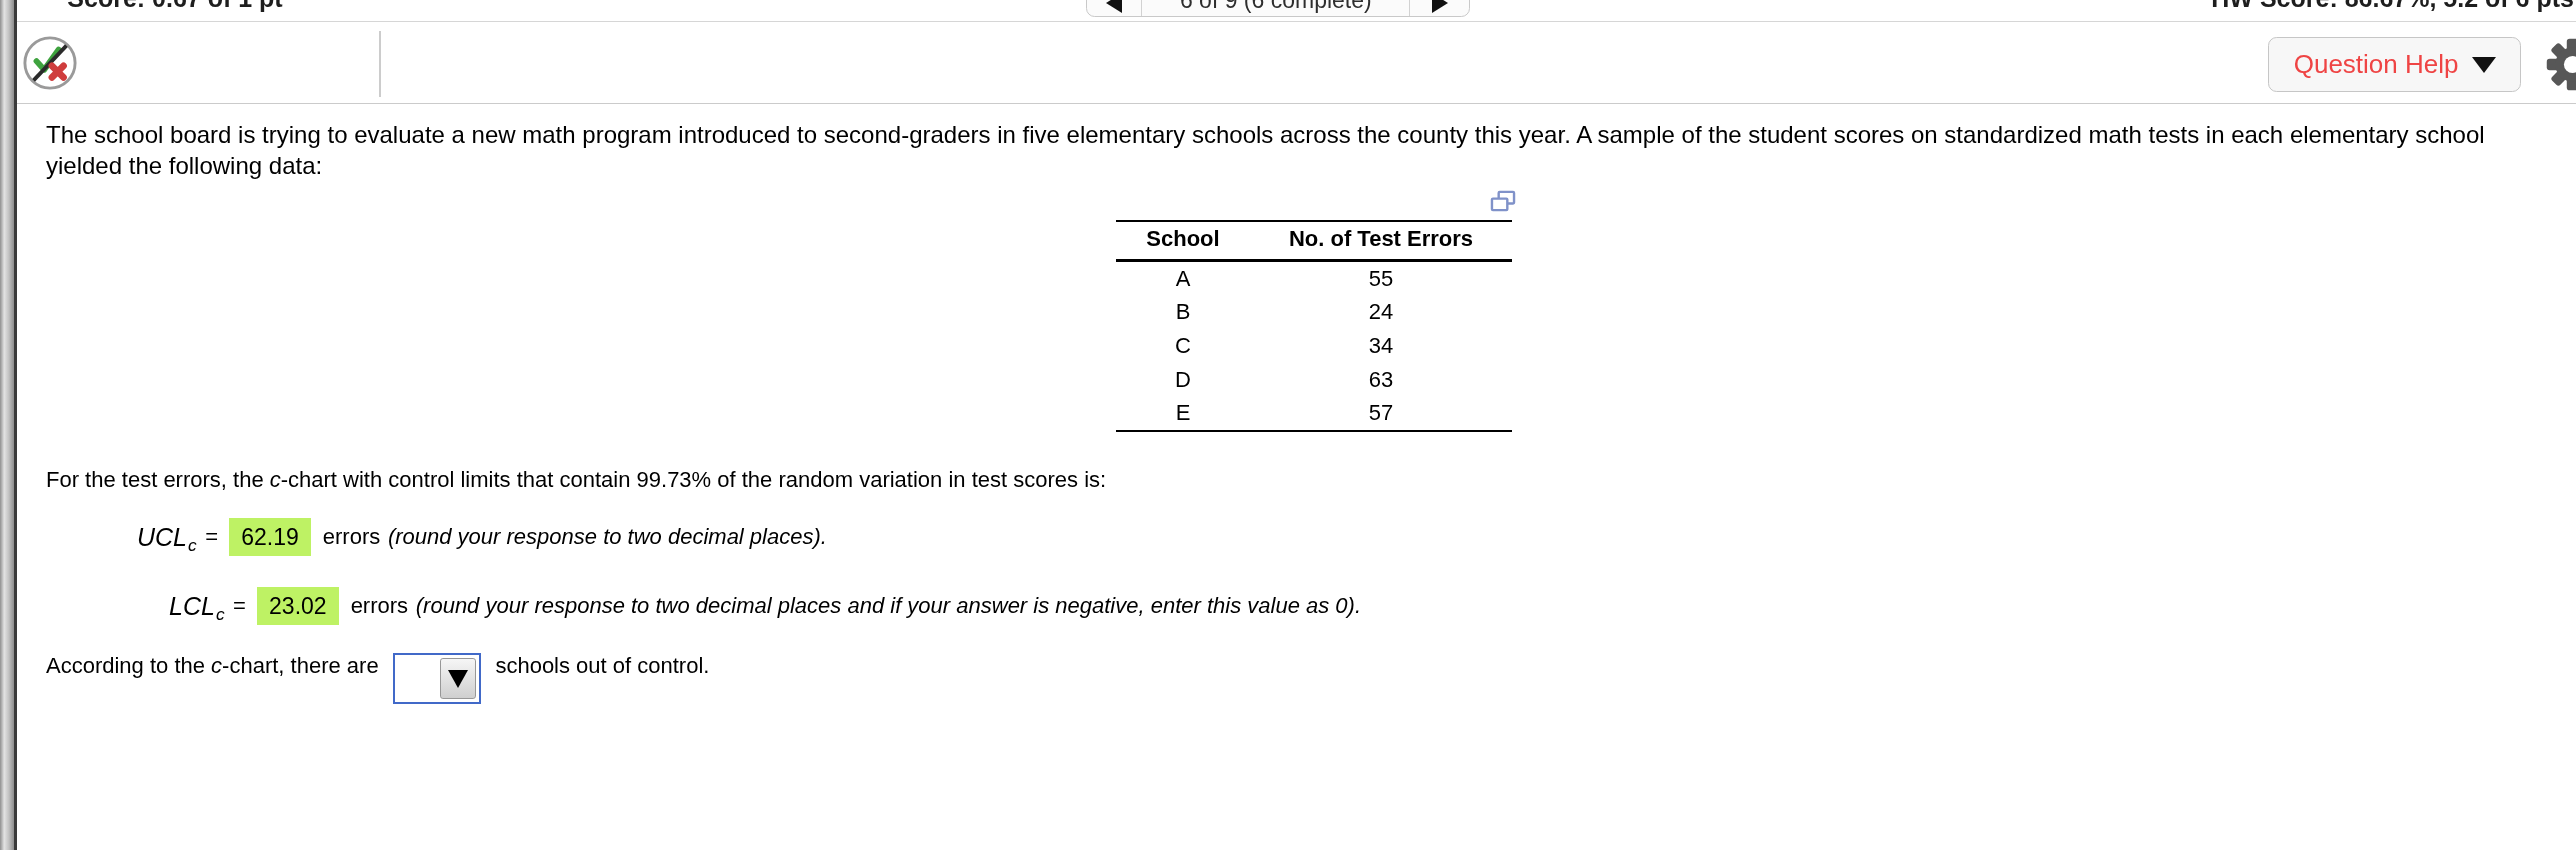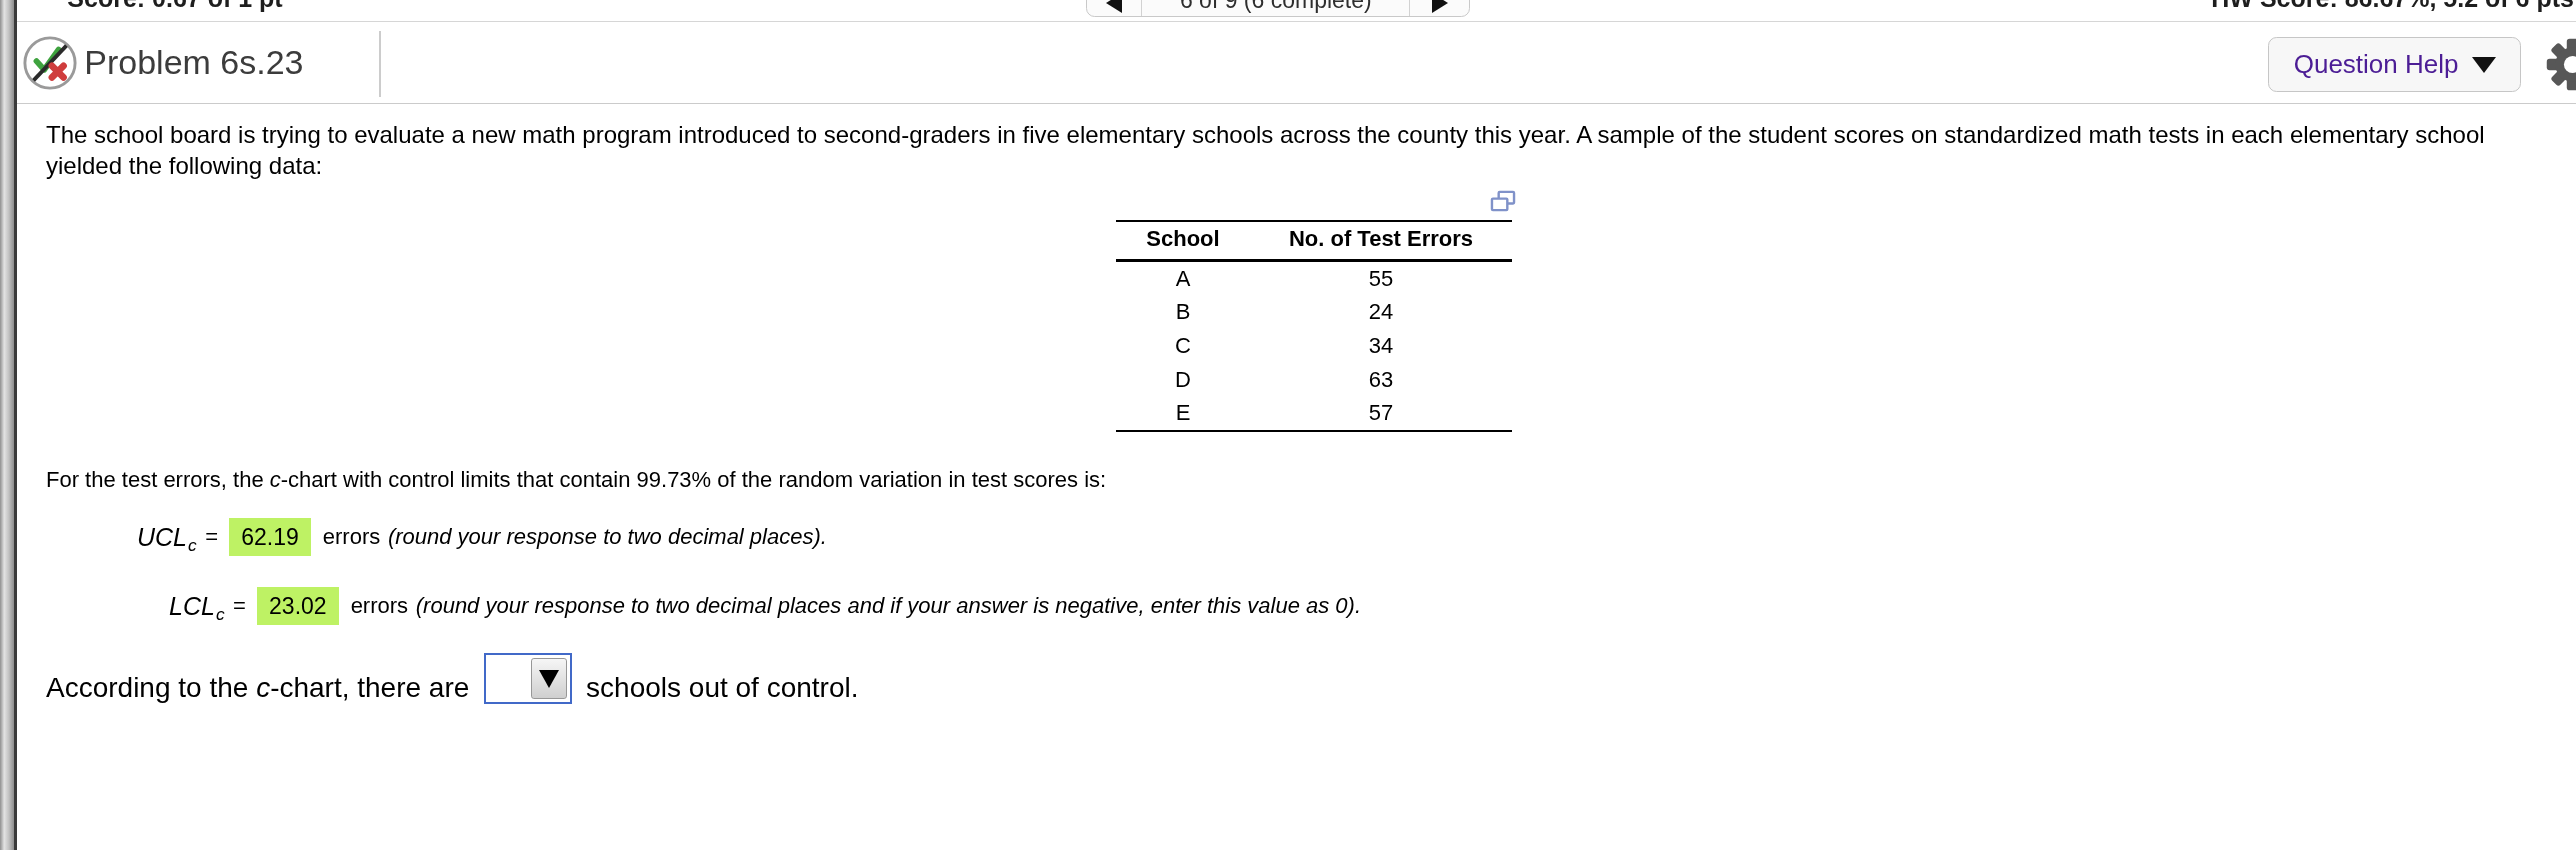--- a/index.html
+++ b/index.html
@@ -114,7 +114,6 @@
       <path d="M31 32 L43 44 M43 32 L31 44" stroke="#cf3d3d" stroke-width="7" stroke-linecap="round"></path>
     </svg>
   </div>
-  <div class="page-title">Problem 6s.23</div>
   <div class="title-divider"></div>
   <div class="qhelp-btn">
     <span class="qhelp-label">Question Help</span>

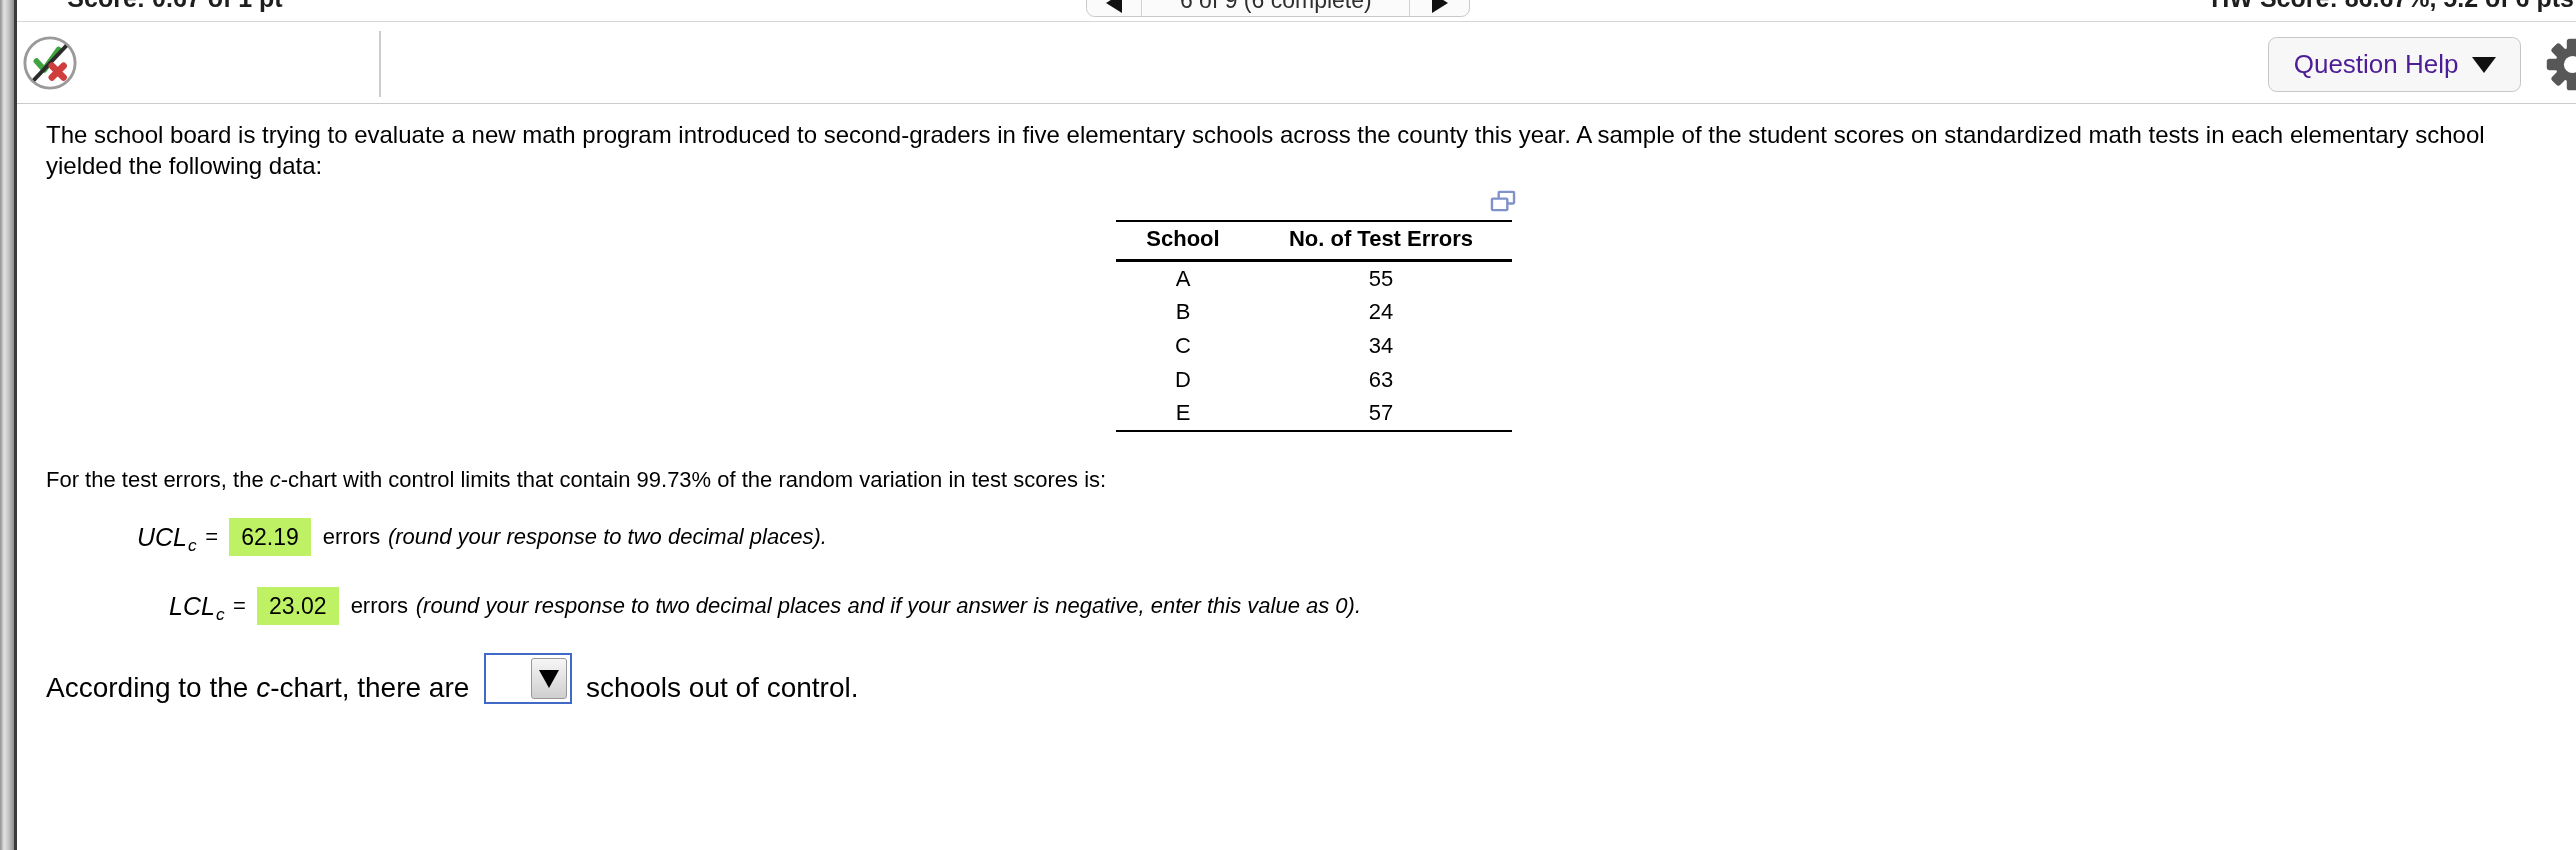--- a/index.html
+++ b/index.html
@@ -42,7 +42,7 @@
   .qhelp-btn { position:absolute; left:2251px; top:13.4px; width:253px; height:55px;
     border:1.9px solid #c6c6c6; border-radius:8.6px; background:#f7f7f7;
     display:flex; align-items:center; justify-content:center; gap:13.4px; cursor:pointer; }
-  .qhelp-label { font-size:26px; color:#4c1d95; }
+  .qhelp-label { font-size:26px; color:#ef4444; }
   .caret-down { width:0; height:0; border-left:12.5px solid transparent; border-right:12.5px solid transparent;
     border-top:16.3px solid #111; }
   .gear { position:absolute; left:2525px; top:9.6px; cursor:pointer; }

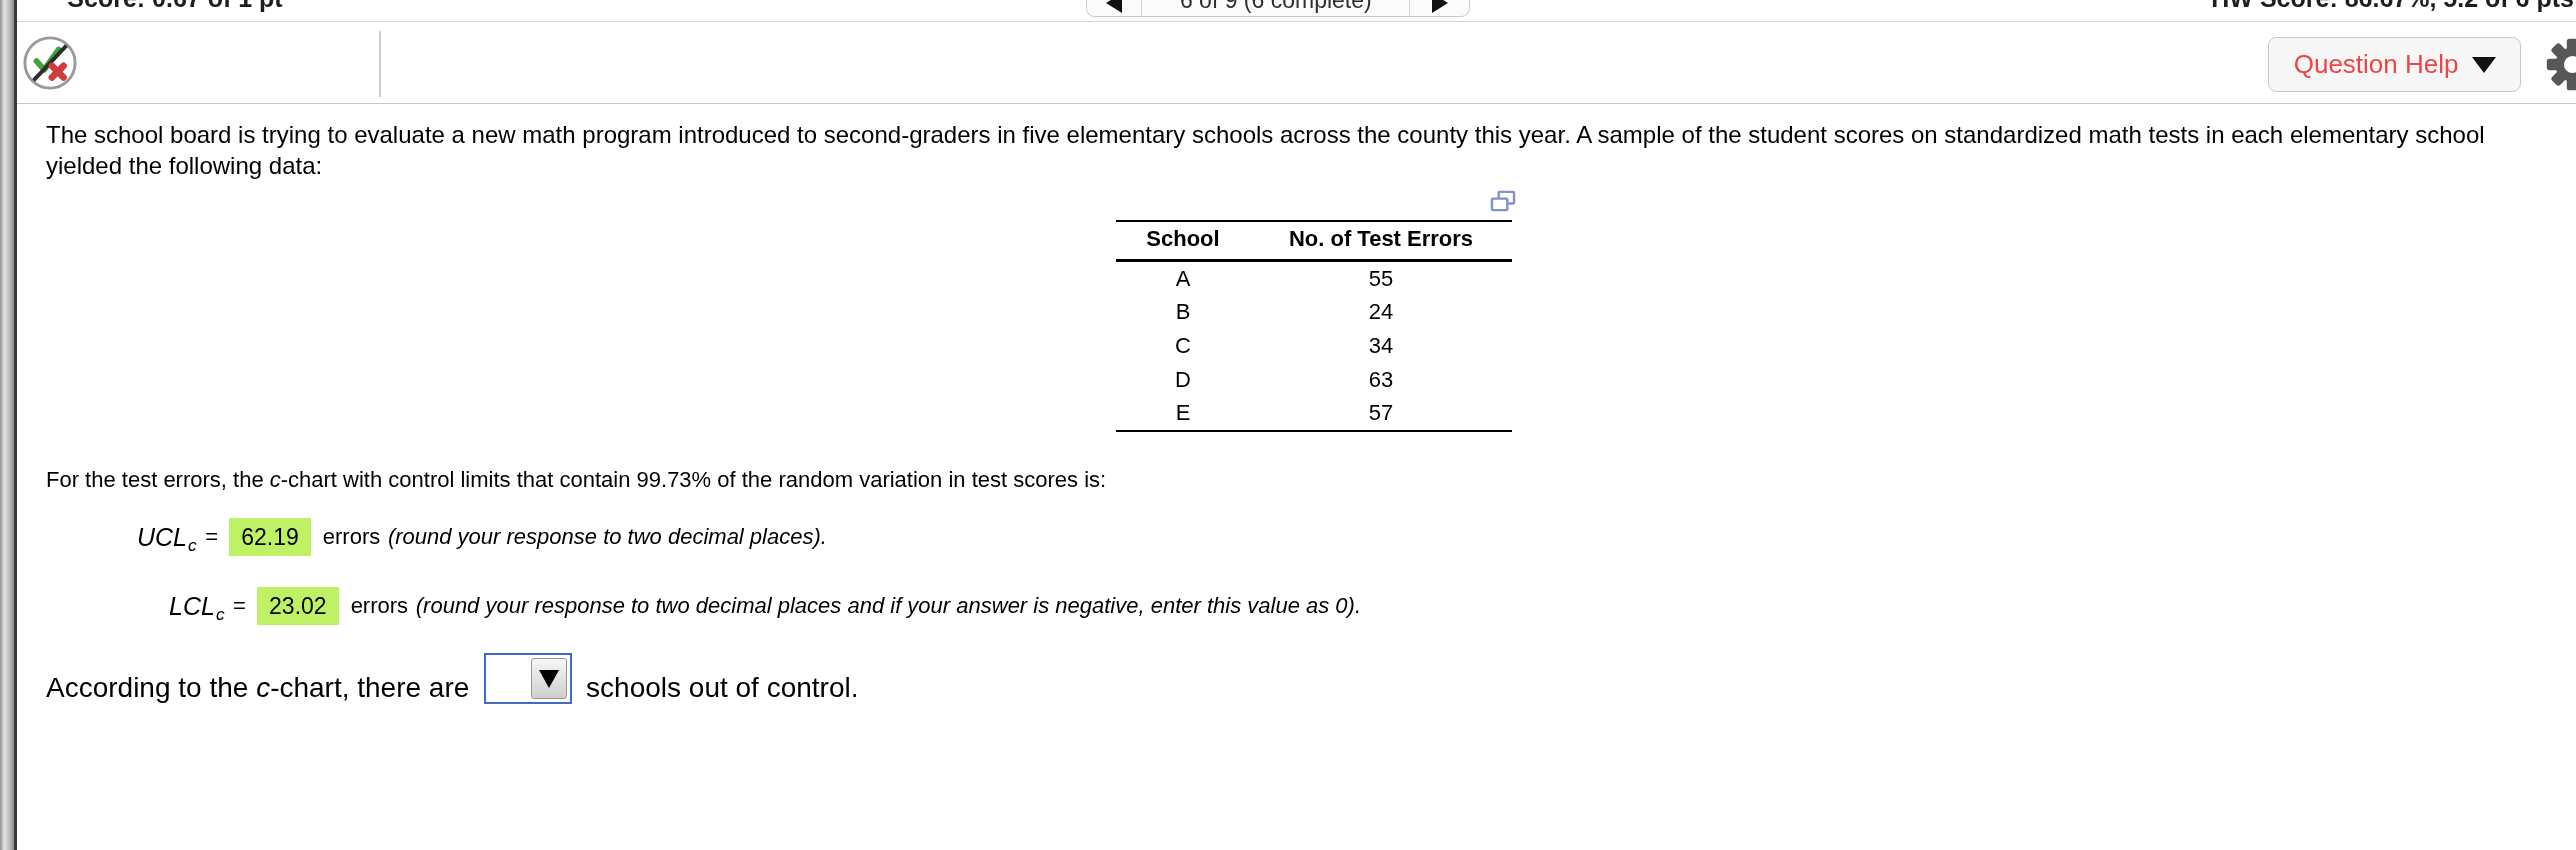--- a/index.html
+++ b/index.html
@@ -73,7 +73,7 @@
   .note { font-style:italic; margin-left:7.7px; }
 
   .conclusion { position:absolute; left:46px; top:653px; height:51px;
-    display:flex; align-items:flex-end; font-size:28px; }
+    display:flex; align-items:flex-start; font-size:22px; }
   .select-box { width:88px; height:51px; border:2.9px solid #4169c8; background:#fff;
     margin:0 14.4px; position:relative; cursor:pointer; }
   .select-value { position:absolute; left:5.8px; top:9.6px; font-size:22px; }

